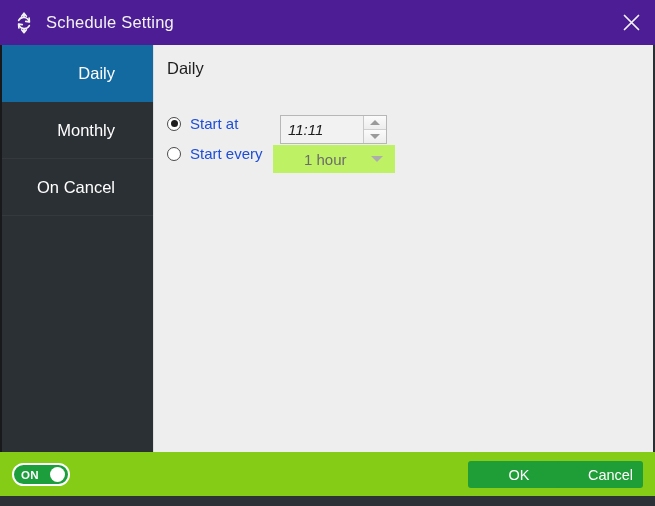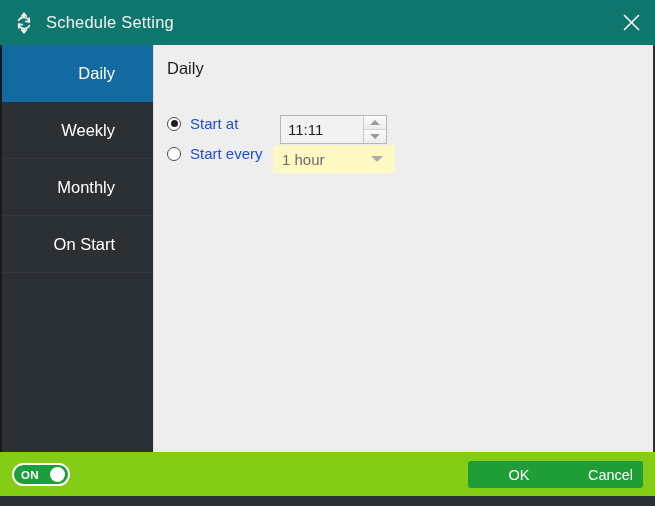--- a/index.html
+++ b/index.html
@@ -27,7 +27,7 @@
     left: 0; top: 0;
     width: 655px;
     height: 45px;
-    background: #0f766e;
+    background: #4c1d95;
     display: flex;
     align-items: center;
     box-sizing: border-box;

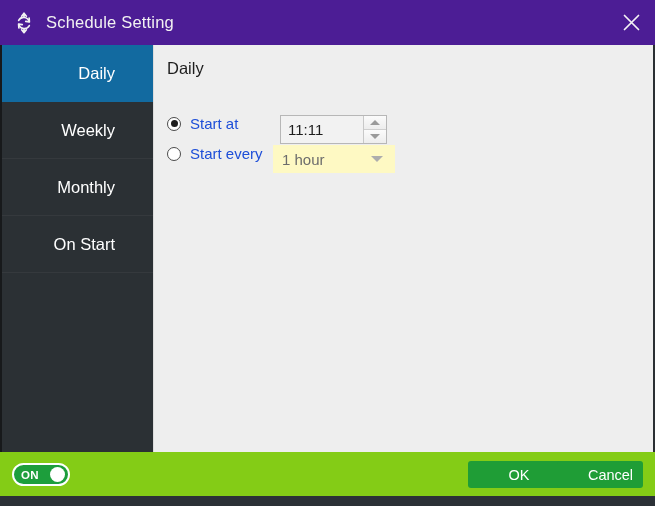--- a/index.html
+++ b/index.html
@@ -310,9 +310,6 @@
       <span>Daily</span>
     </div>
     <div class="side-item">
-      <span>Weekly</span>
-    </div>
-    <div class="side-item">
       <span>Monthly</span>
     </div>
     <div class="side-item">

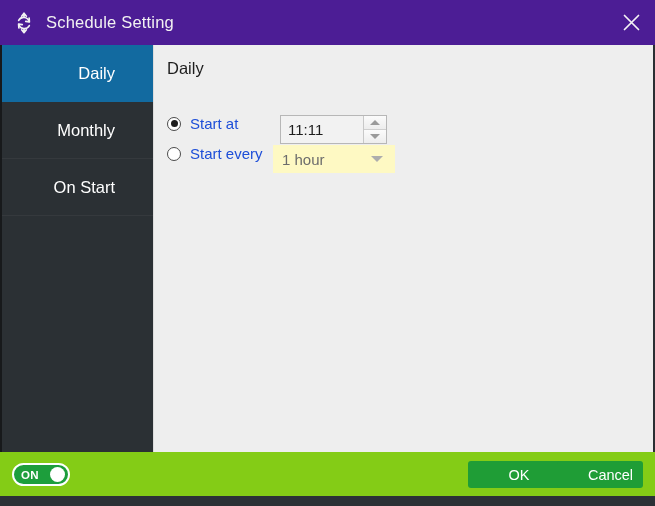--- a/index.html
+++ b/index.html
@@ -165,6 +165,7 @@
     padding: 0 0 0 7px;
     margin: 0;
     min-width: 0;
+    font-style: italic;
   }
   #spin-wrap {
     width: 22px;

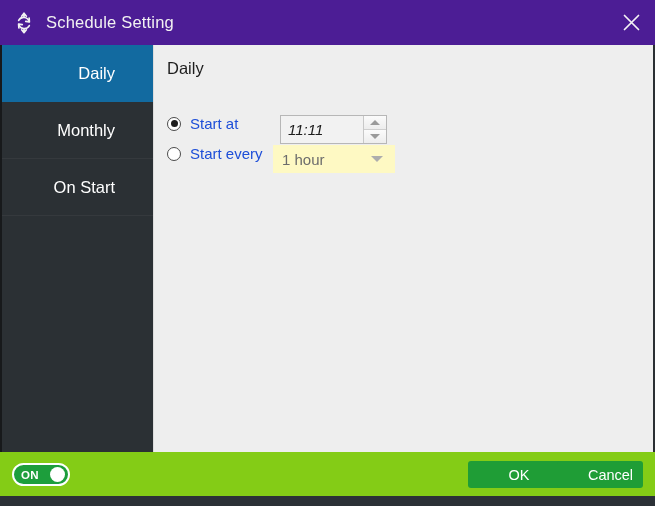--- a/index.html
+++ b/index.html
@@ -198,11 +198,12 @@
     top: 0;
     width: 122px;
     height: 28px;
-    background: #fef9c3;
+    background: #bef264;
     display: flex;
     align-items: center;
     box-sizing: border-box;
     cursor: default;
+    padding-left: 22px;
   }
   #interval-value {
     padding-left: 9px;

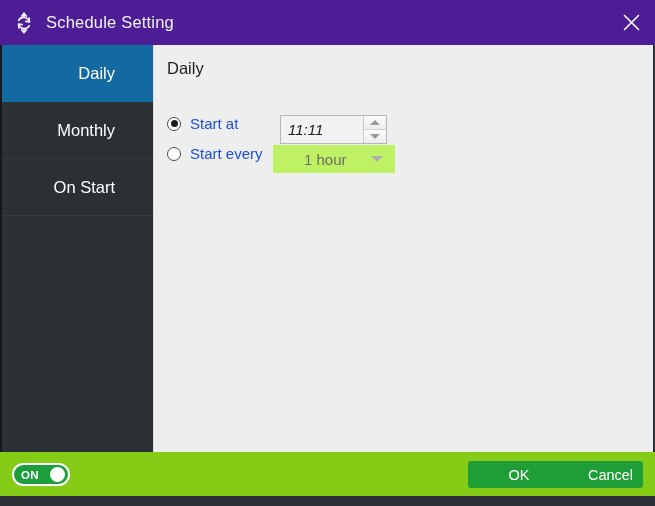--- a/index.html
+++ b/index.html
@@ -315,7 +315,7 @@
       <span>Monthly</span>
     </div>
     <div class="side-item">
-      <span>On Start</span>
+      <span>On Cancel</span>
     </div>
   </div>
 

